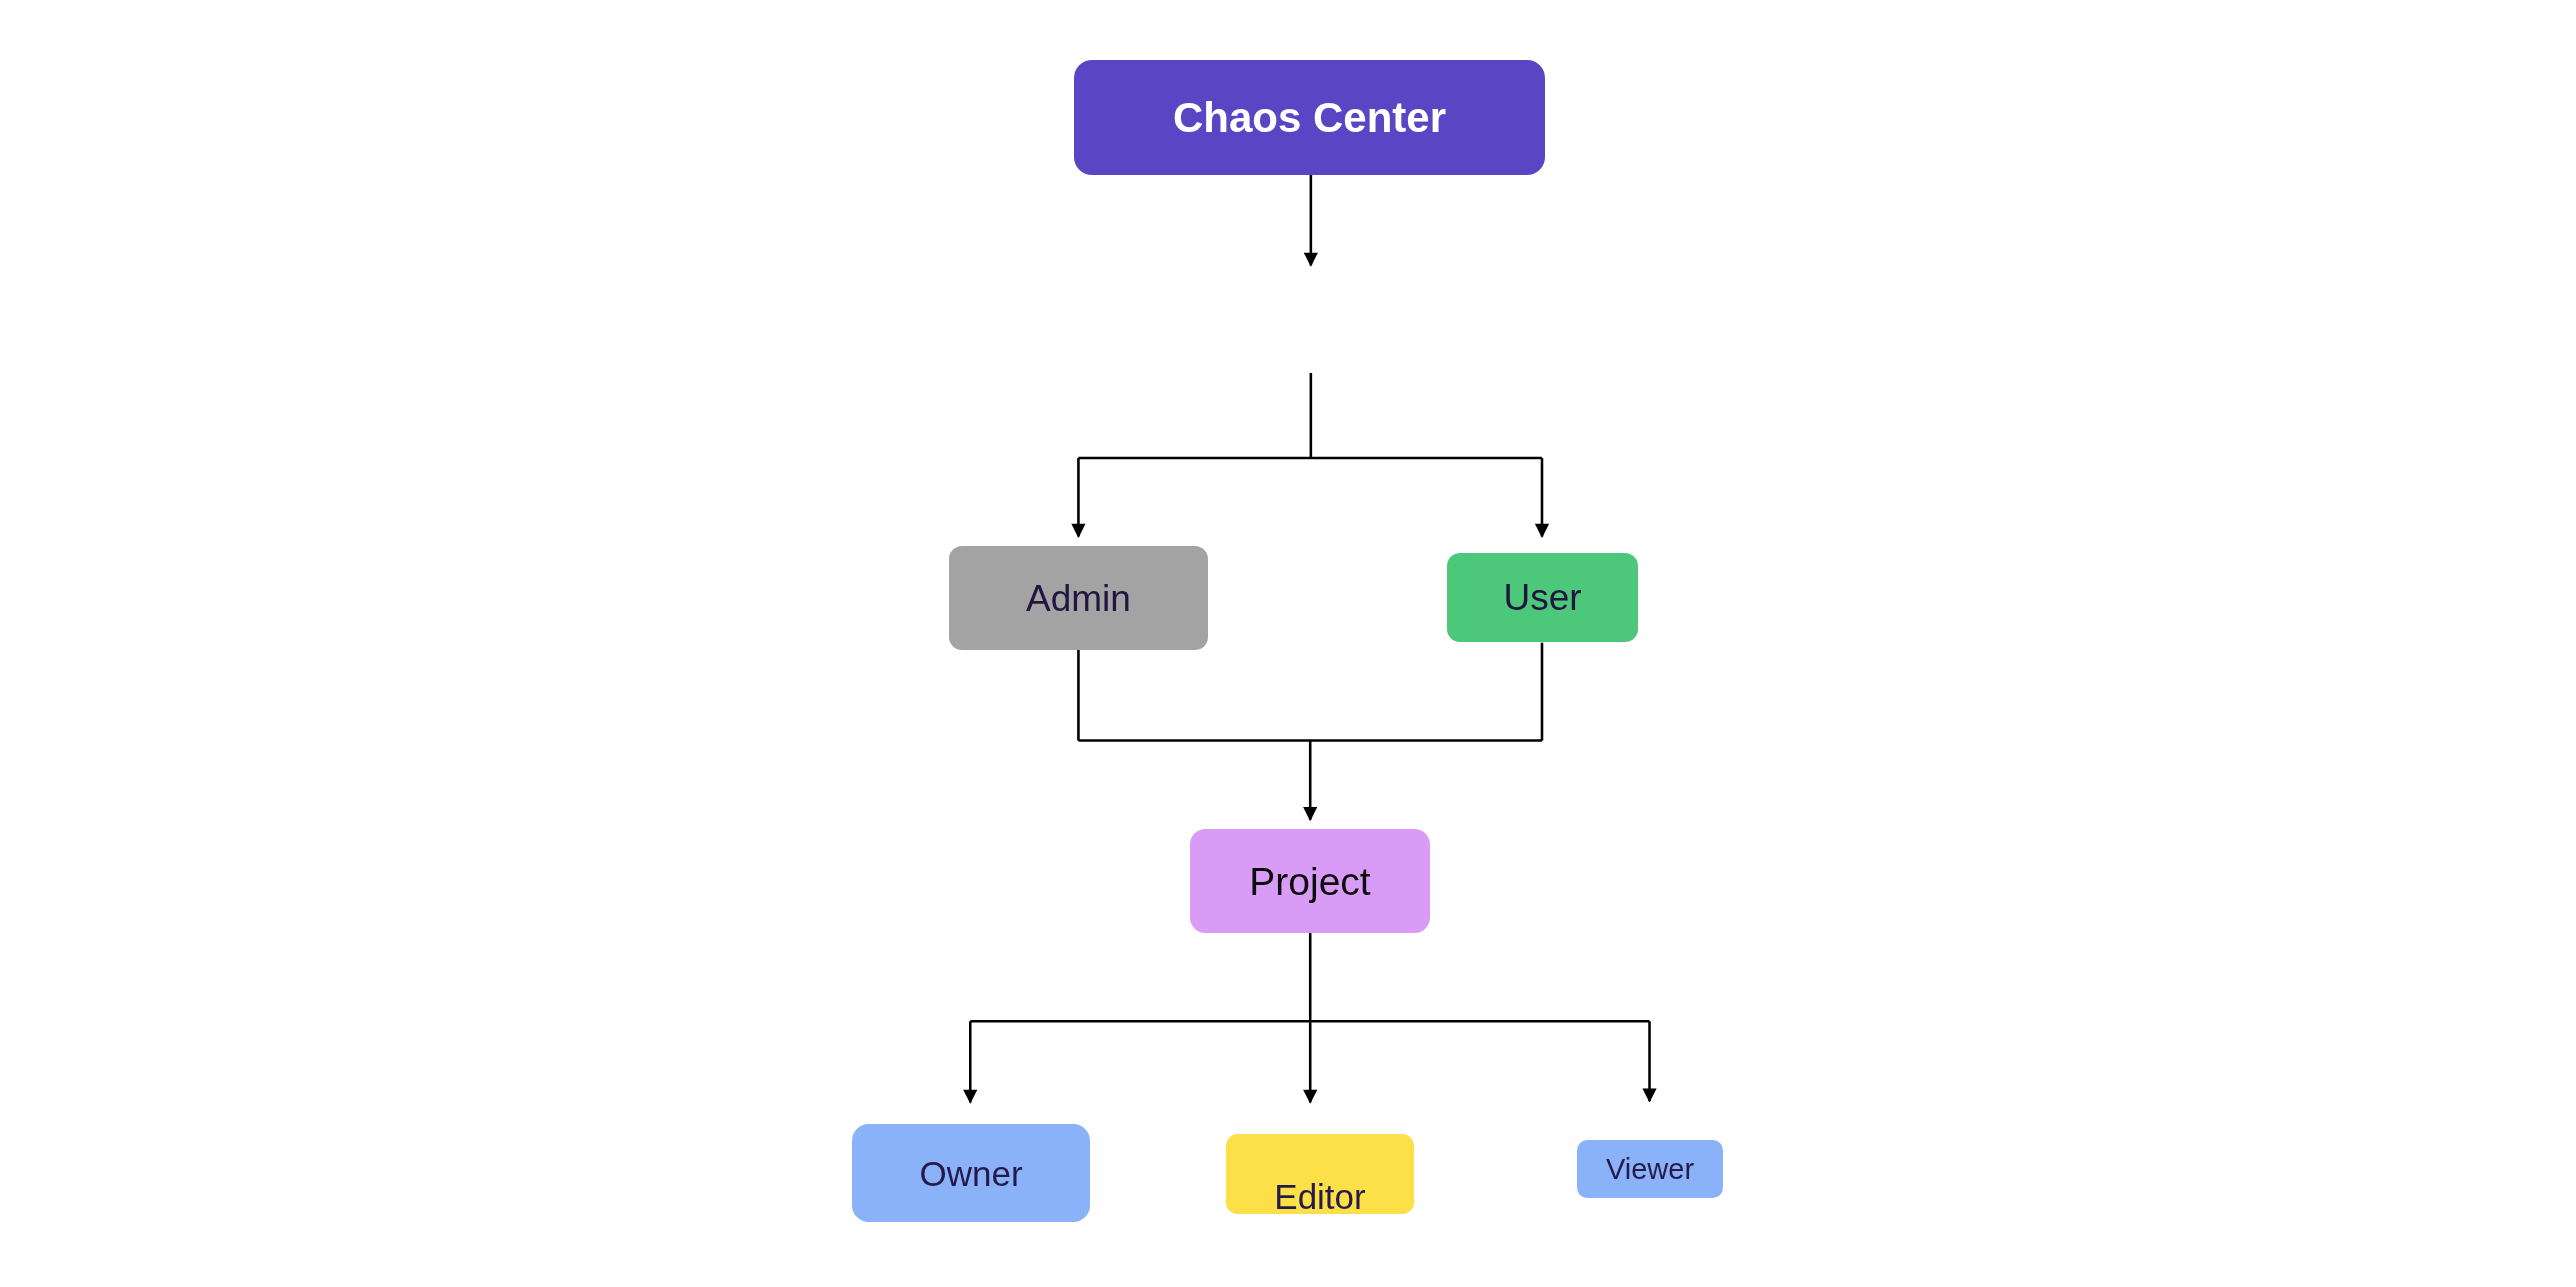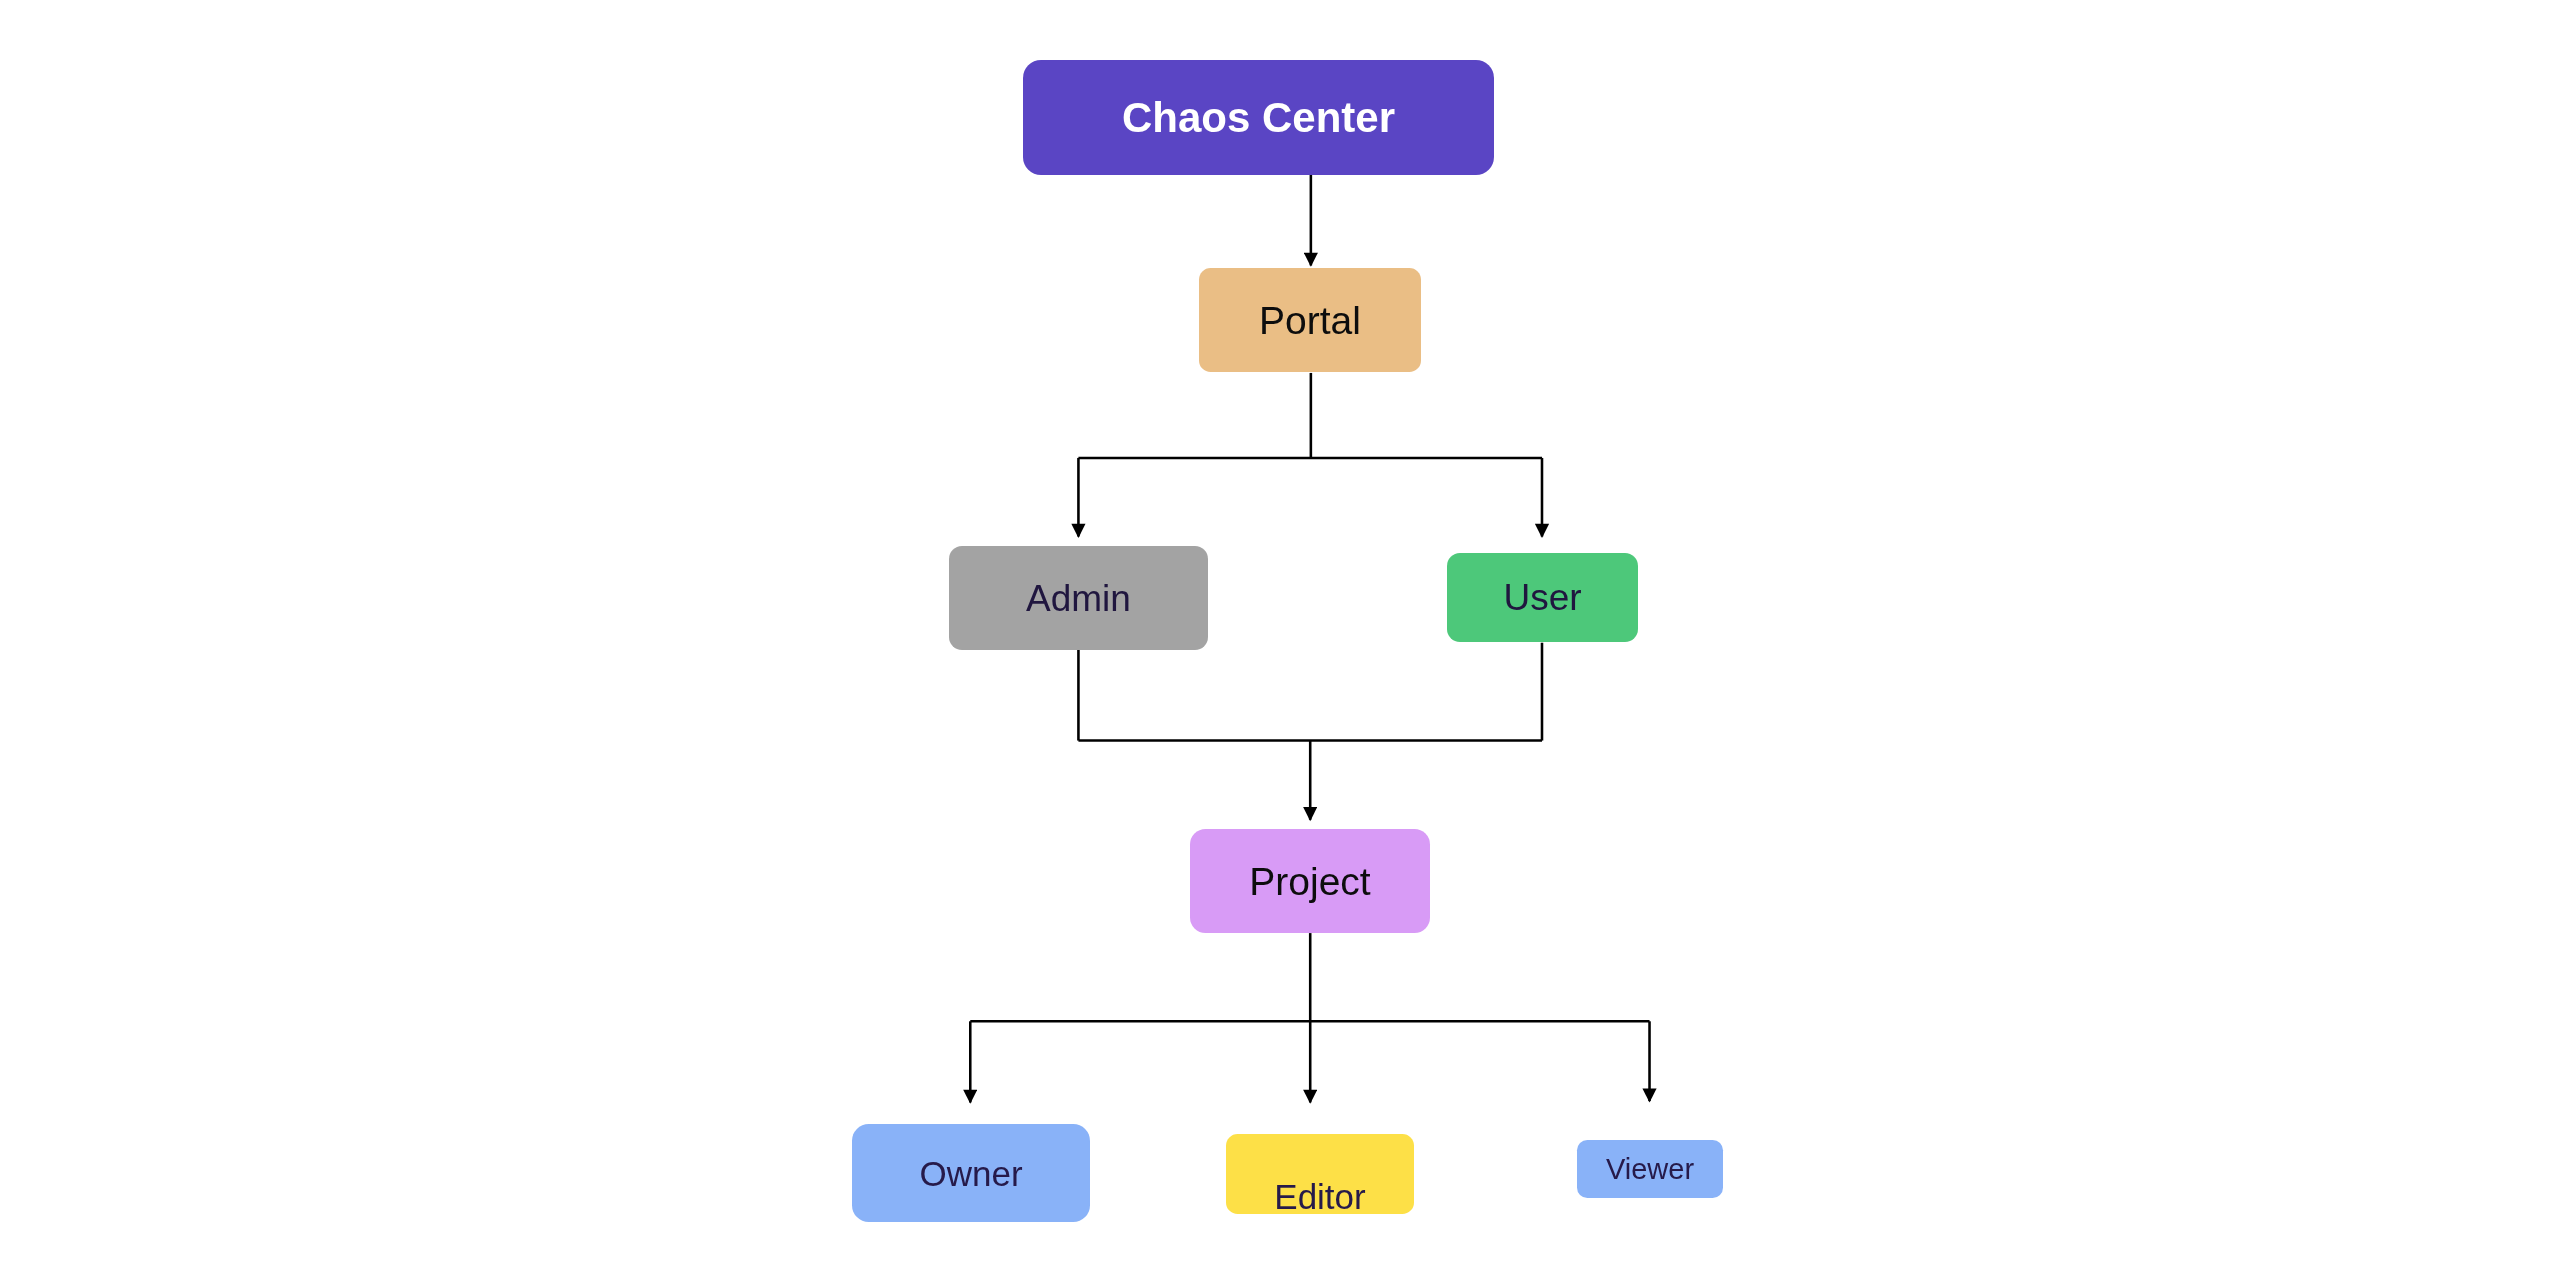--- a/index.html
+++ b/index.html
@@ -50,7 +50,7 @@
       </g>
   </svg>
 
-  <div class="node" style="left: 1023px; top: 60px; width: 471px; height: 115px; background: rgb(90, 69, 196); color: rgb(255, 255, 255); font-size: 42px; font-weight: 700; border-radius: 18px;">
+  <div class="node" style="left: 1074px; top: 60px; width: 471px; height: 115px; background: rgb(90, 69, 196); color: rgb(255, 255, 255); font-size: 42px; font-weight: 700; border-radius: 18px;">
     <span>Chaos Center</span>
   </div>
   <div class="node" style="left: 1199px; top: 268px; width: 222px; height: 104px; background: rgb(234, 190, 133); color: rgb(13, 13, 13); font-size: 39px; font-weight: 400; border-radius: 11.6px;">

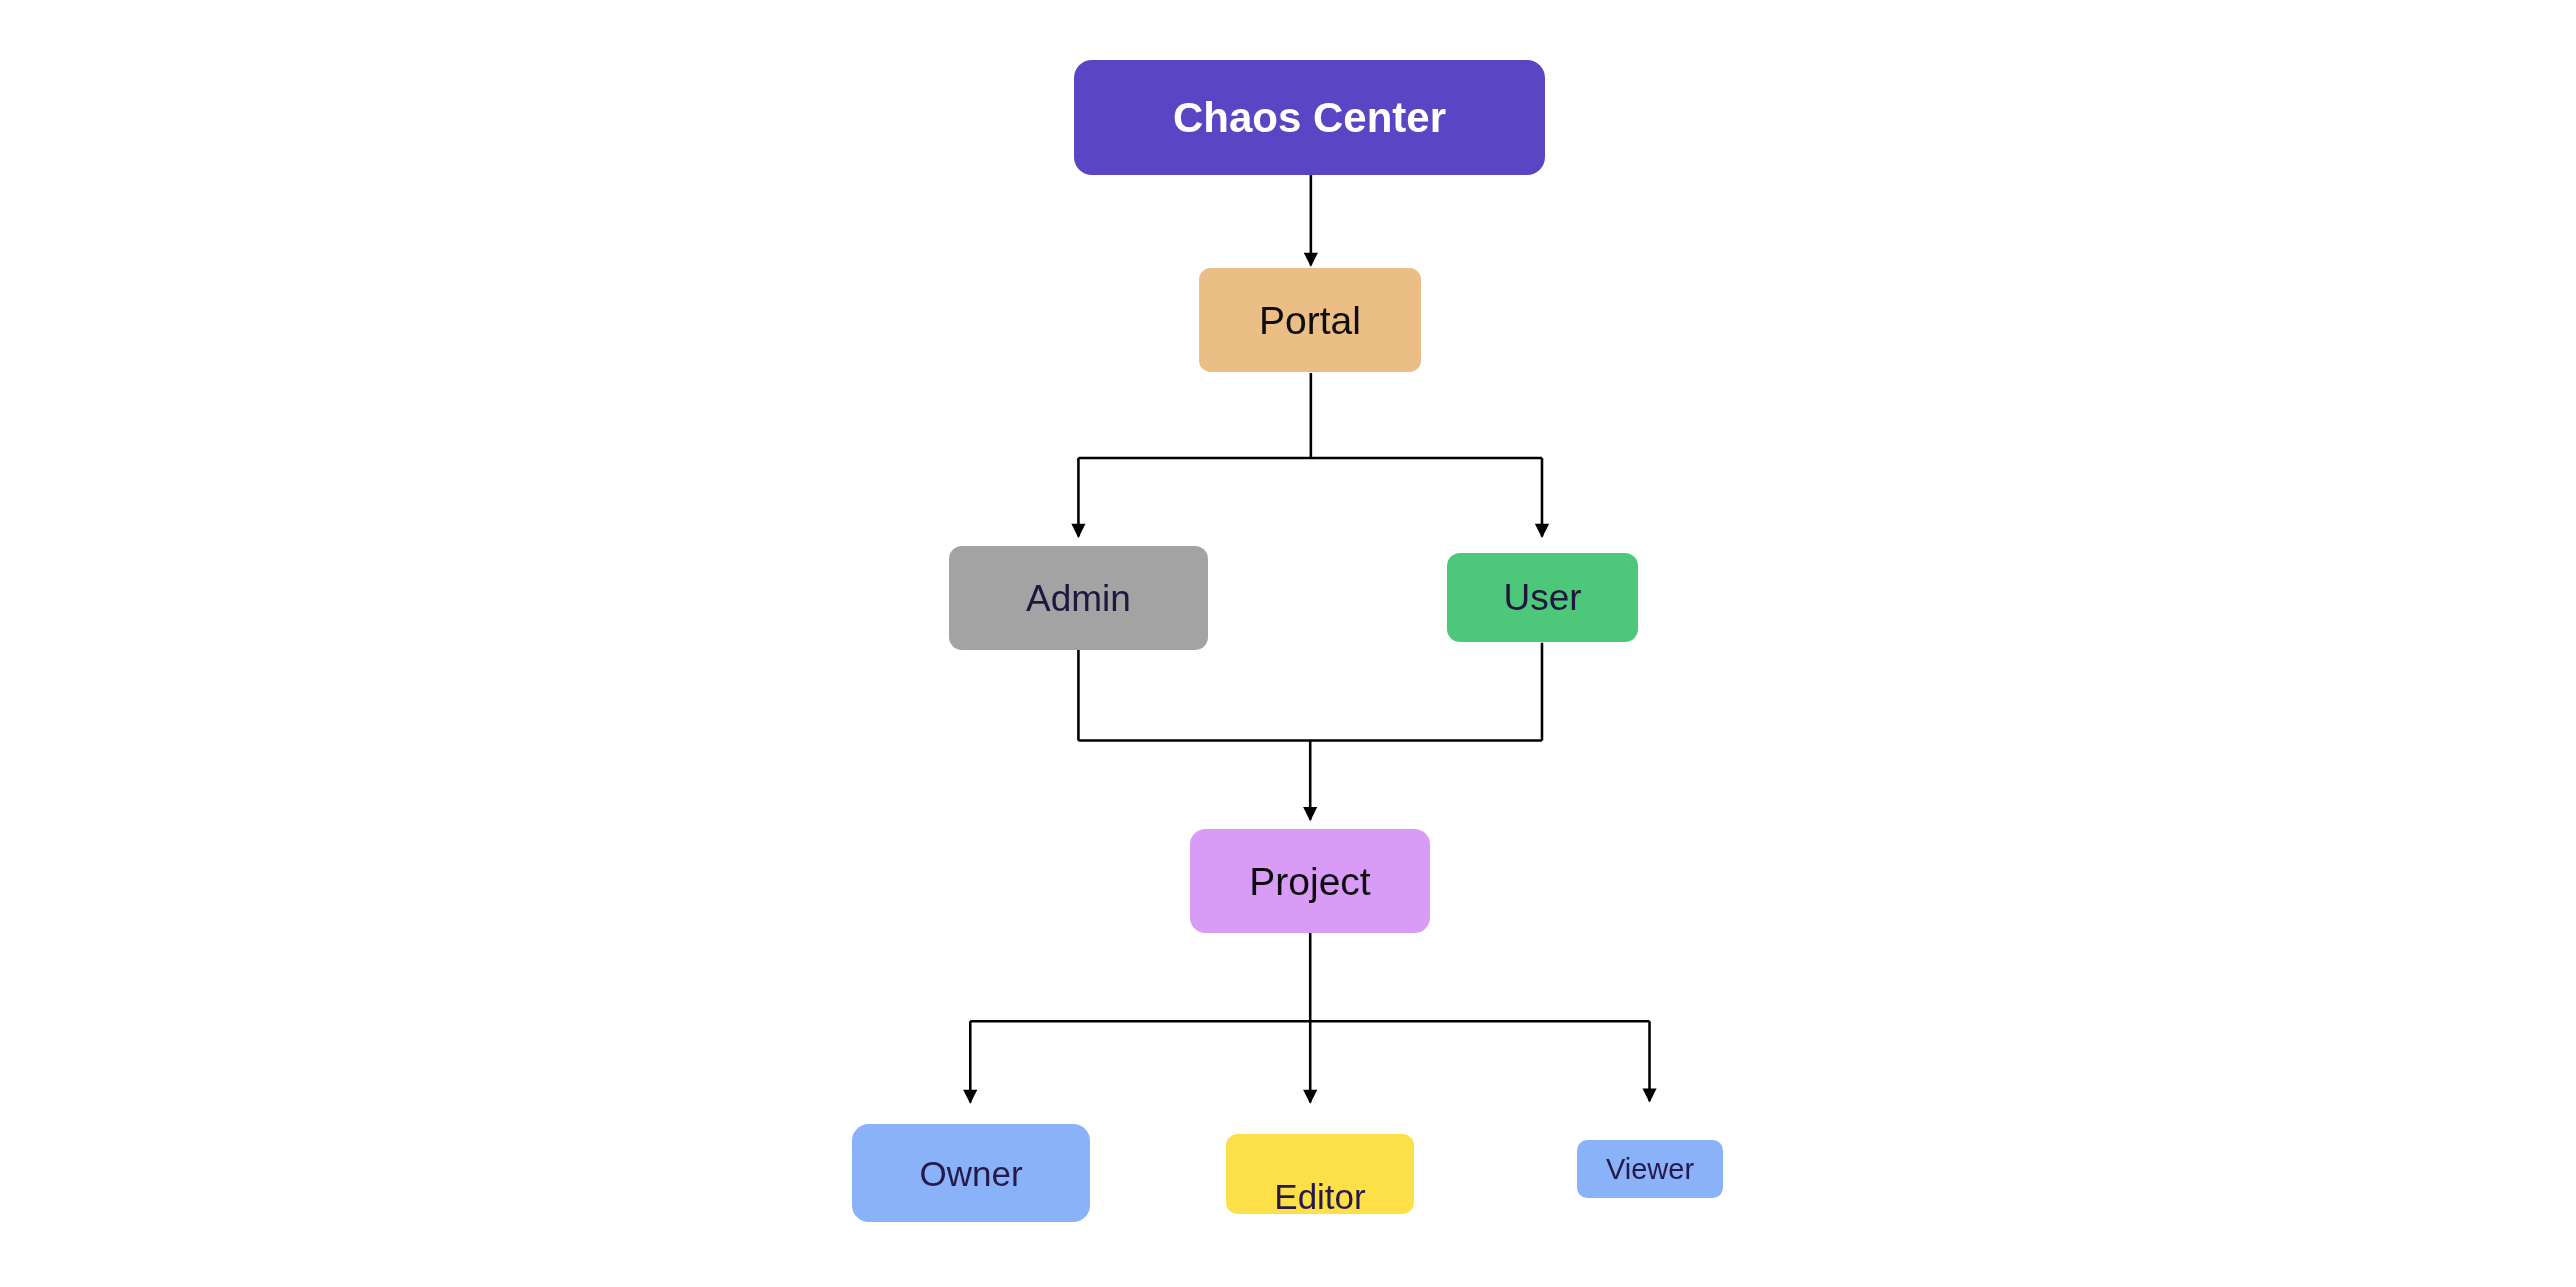--- a/index.html
+++ b/index.html
@@ -53,9 +53,6 @@
   <div class="node" style="left: 1074px; top: 60px; width: 471px; height: 115px; background: rgb(90, 69, 196); color: rgb(255, 255, 255); font-size: 42px; font-weight: 700; border-radius: 18px;">
     <span>Chaos Center</span>
   </div>
-  <div class="node" style="left: 1199px; top: 268px; width: 222px; height: 104px; background: rgb(234, 190, 133); color: rgb(13, 13, 13); font-size: 39px; font-weight: 400; border-radius: 11.6px;">
-    <span>Portal</span>
-  </div>
   <div class="node" style="left: 949px; top: 546px; width: 259px; height: 104px; background: #a3a3a3; color: rgb(32, 22, 63); font-size: 37px; font-weight: 400; border-radius: 13px;">
     <span>Admin</span>
   </div>

